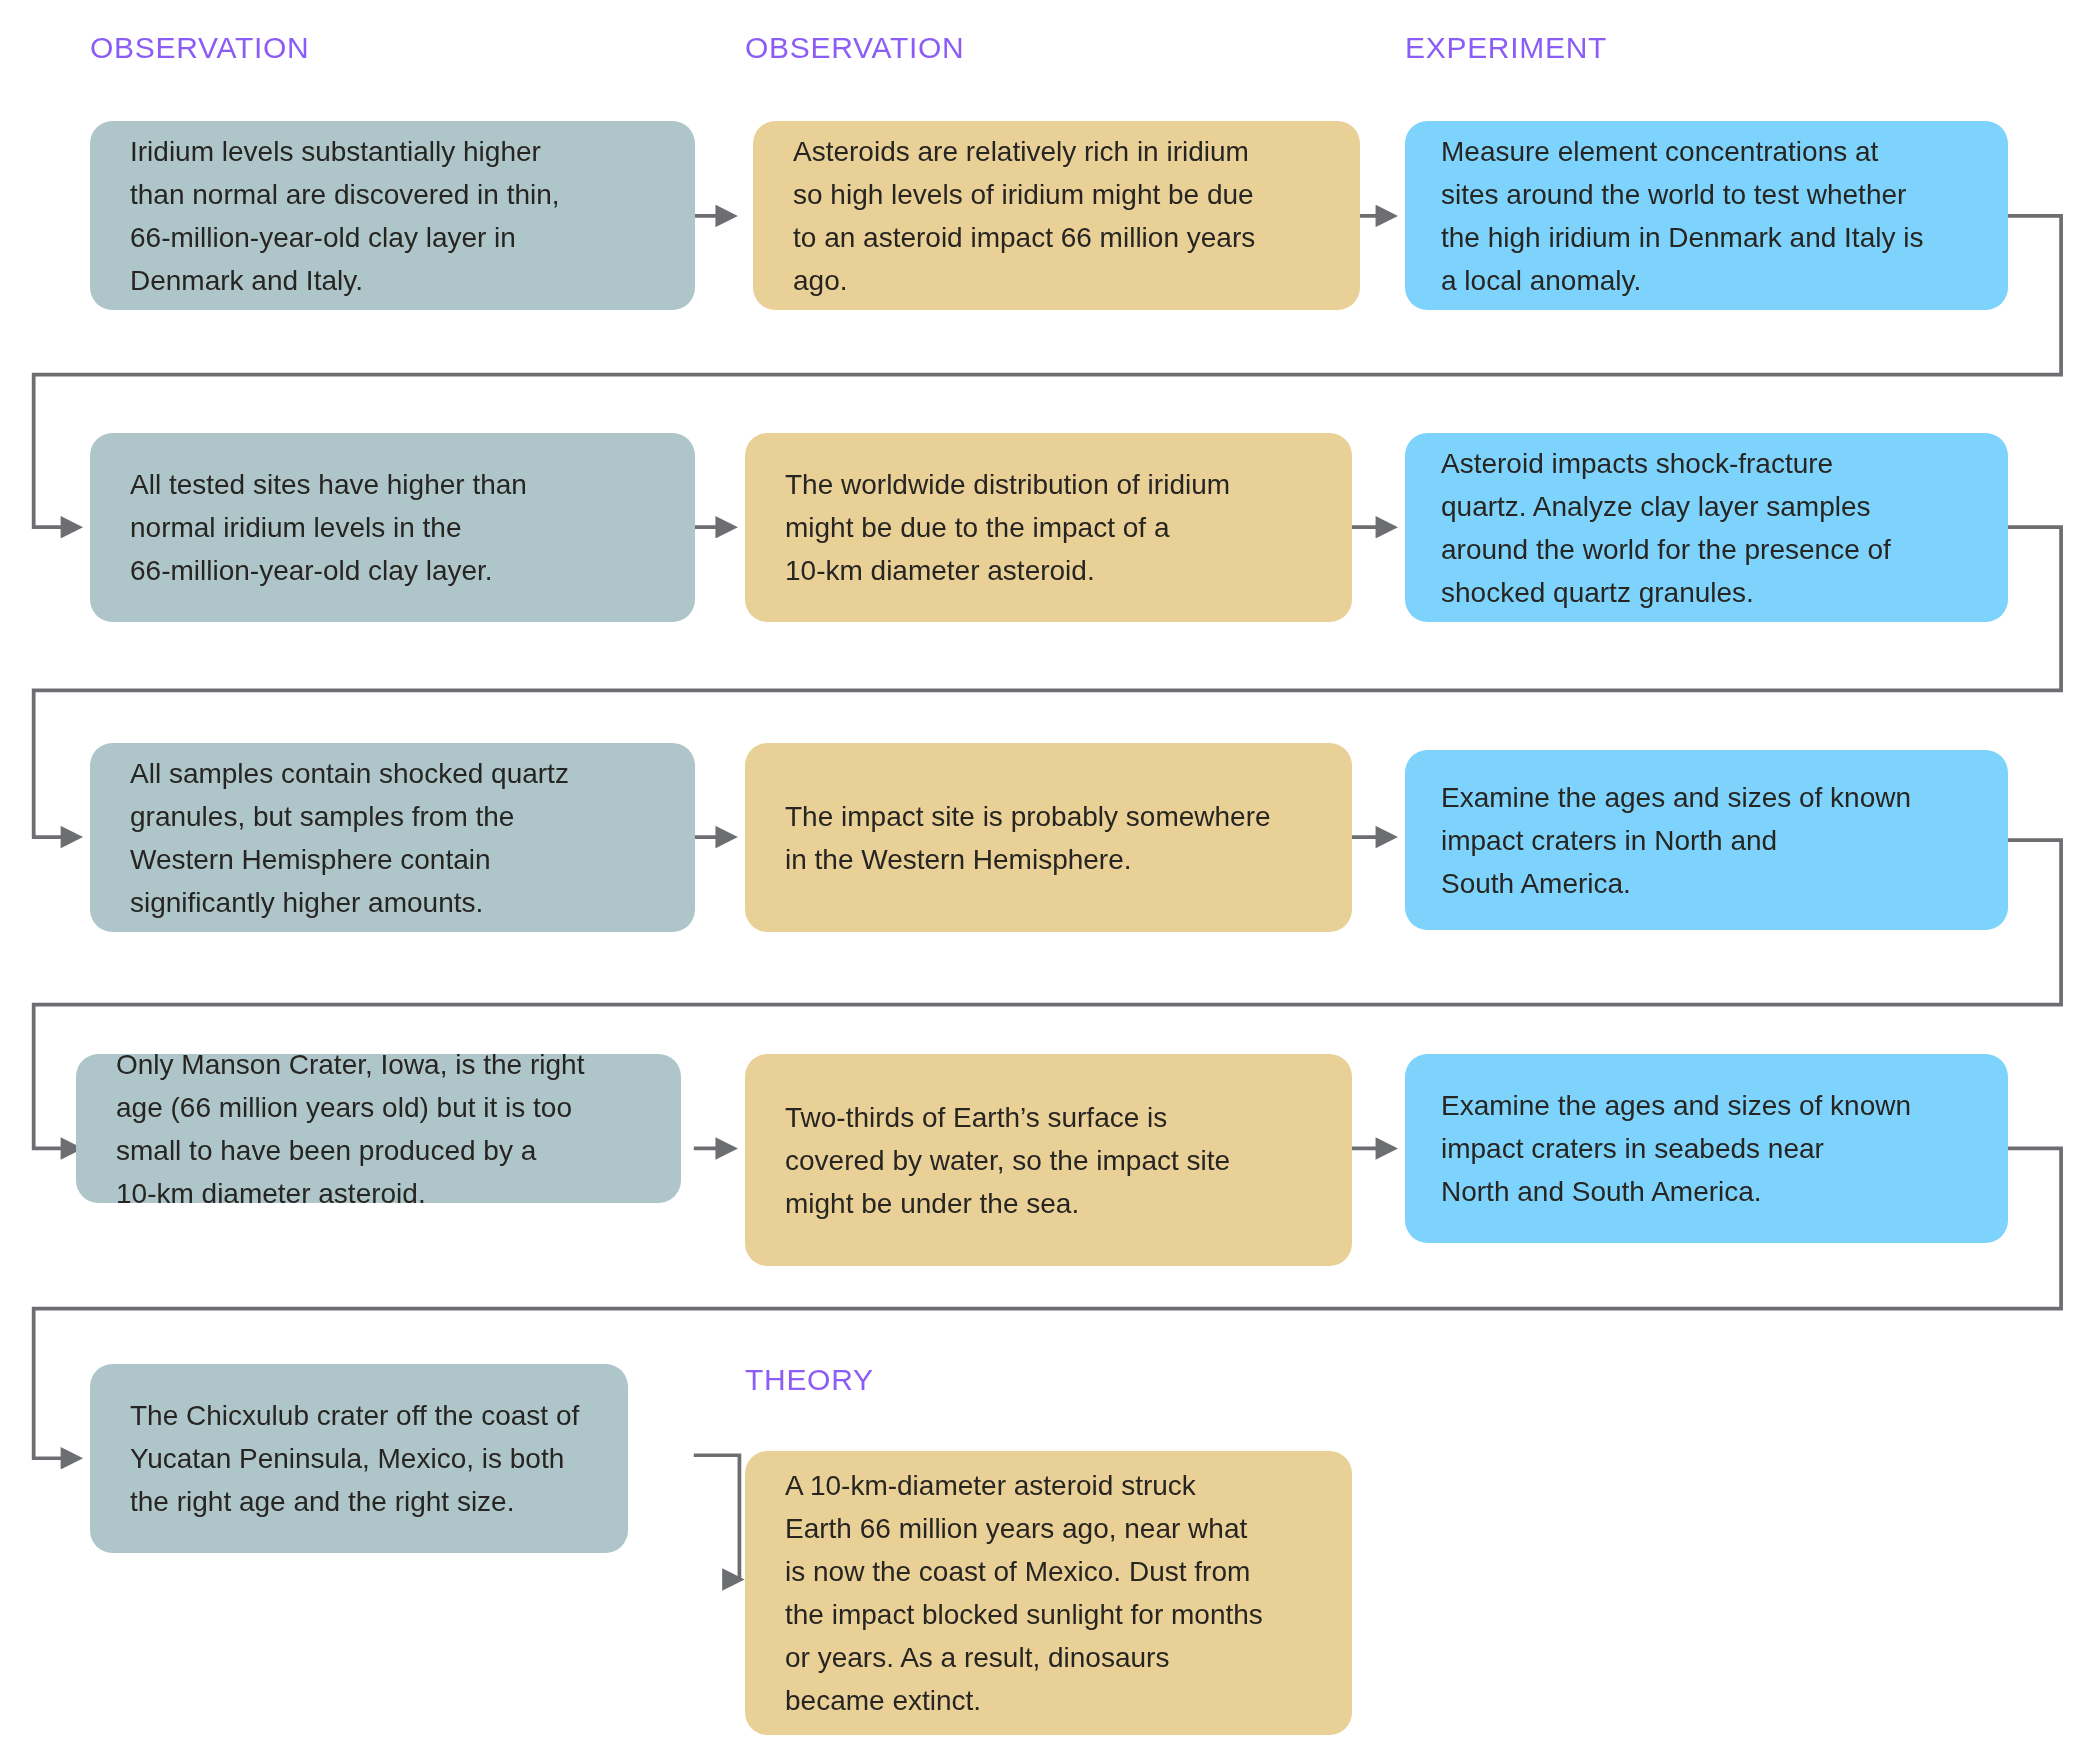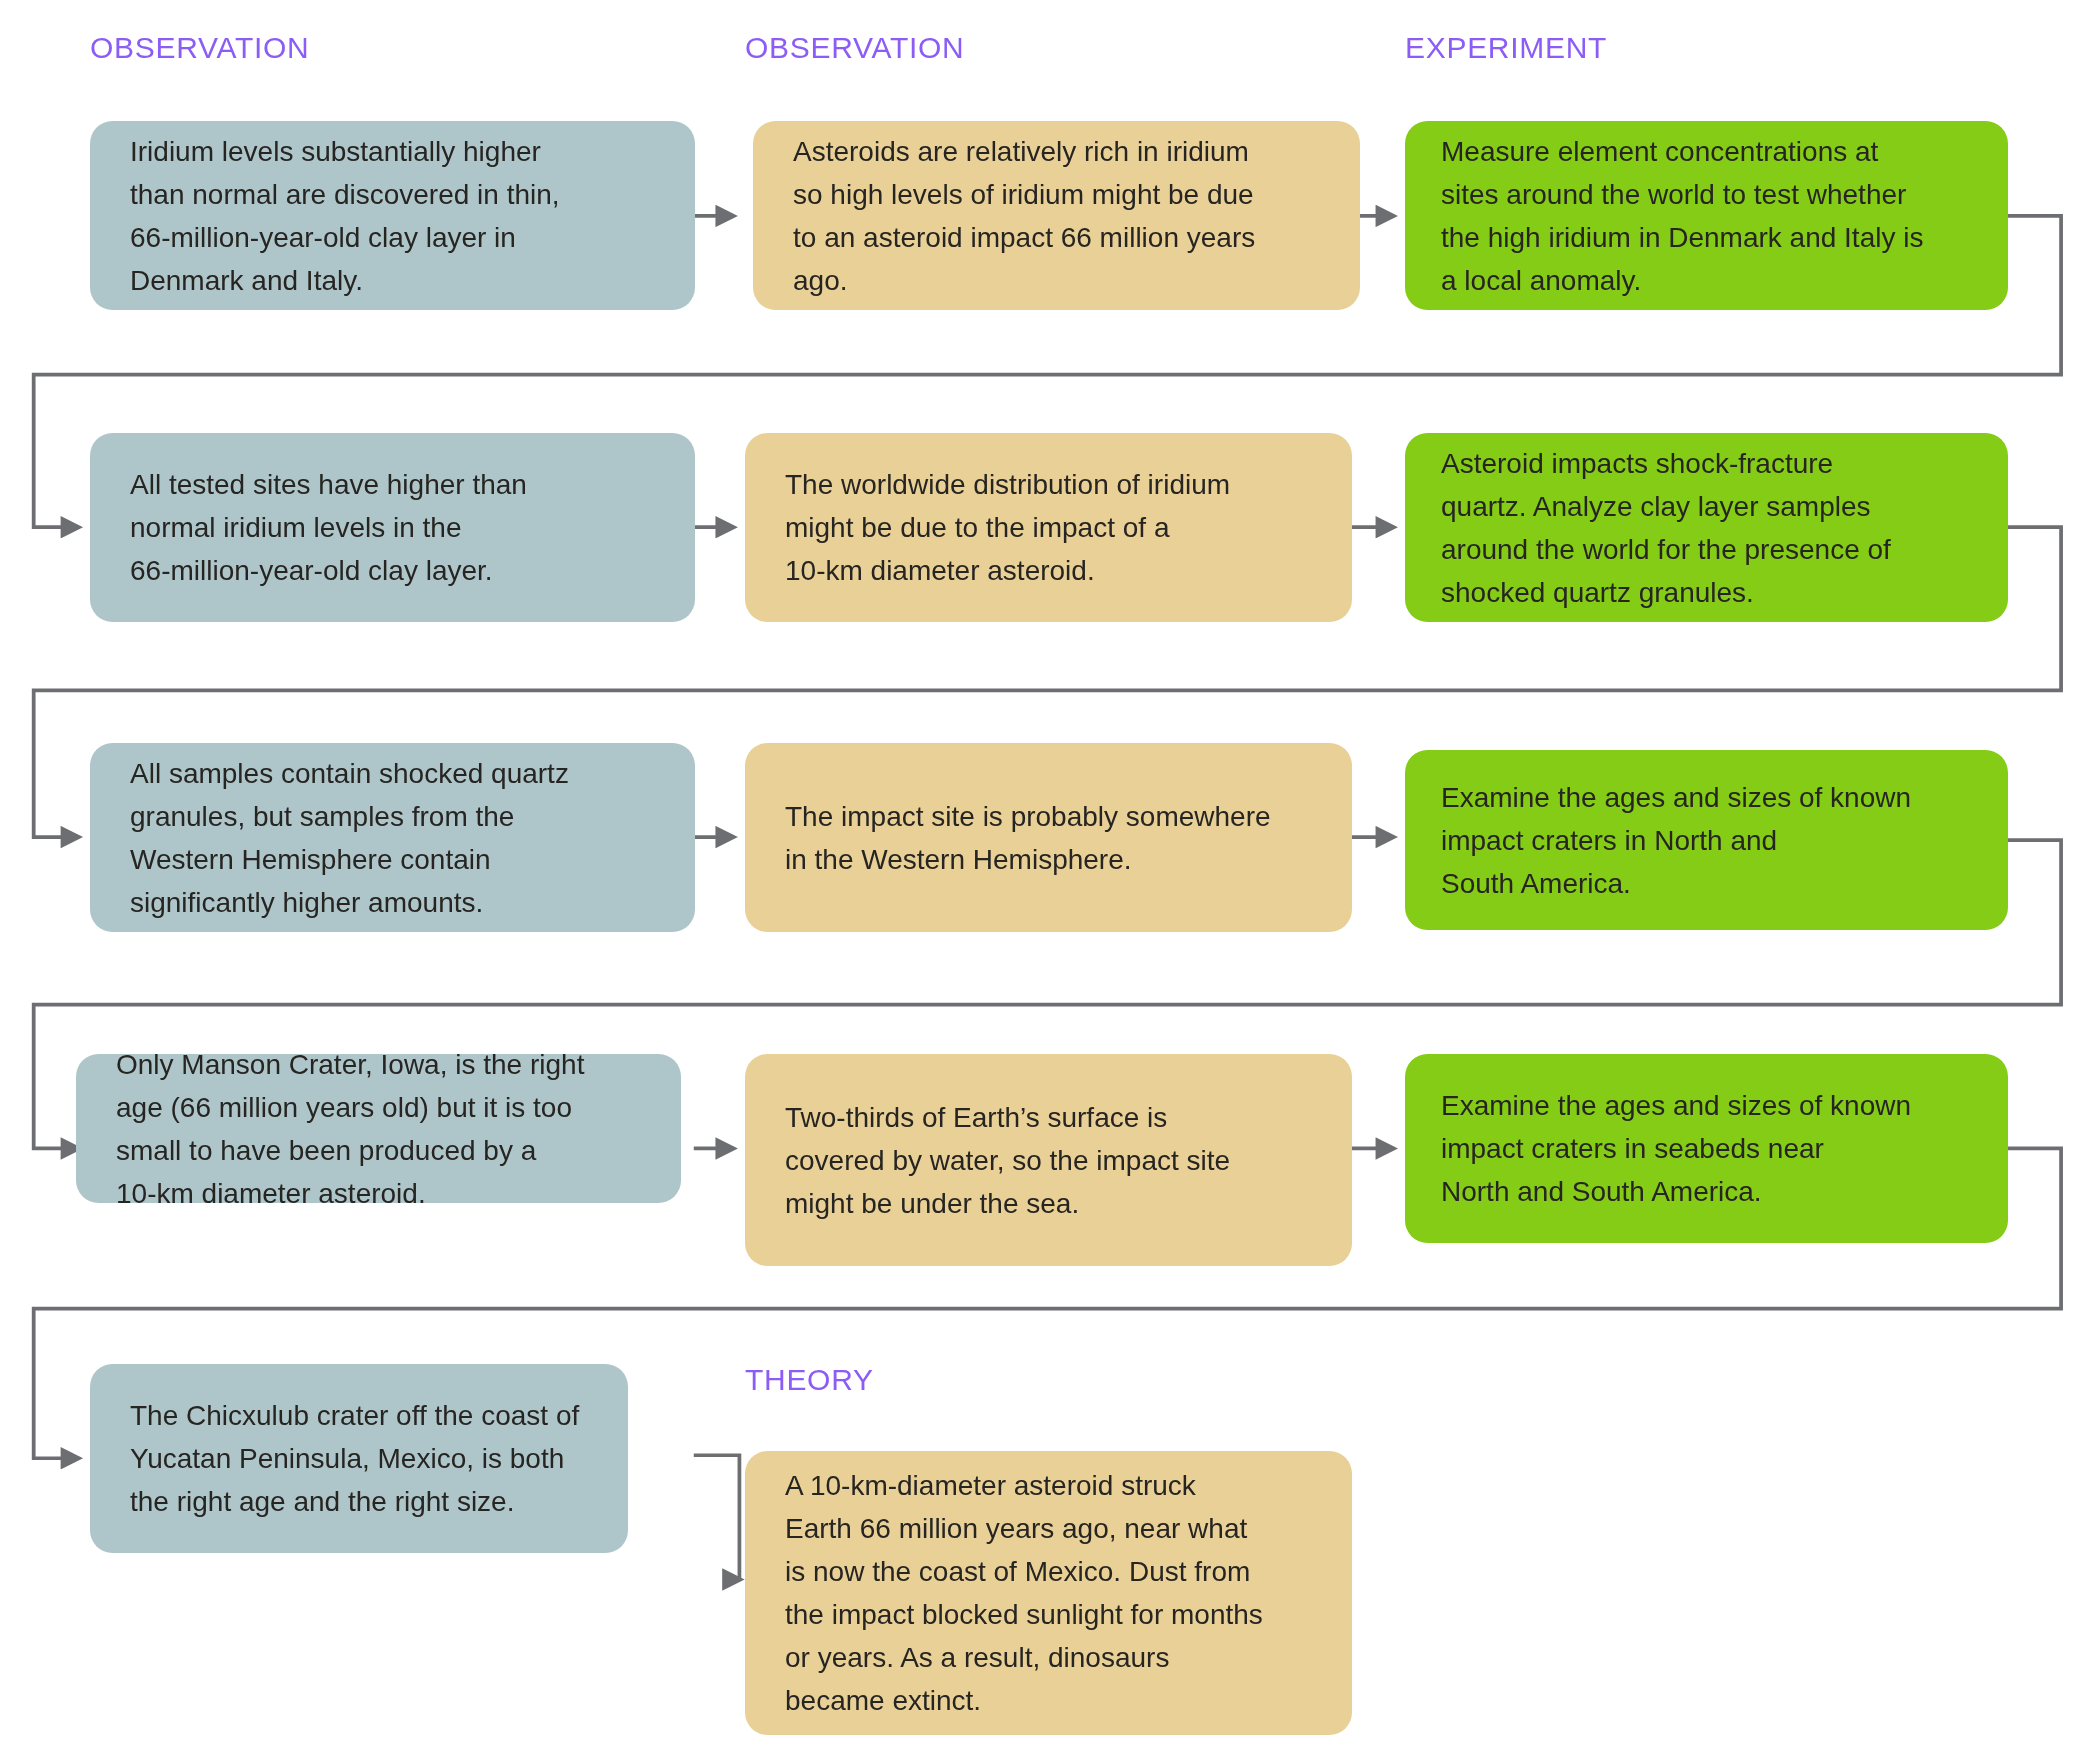--- a/index.html
+++ b/index.html
@@ -41,7 +41,7 @@
   }
   .obs { background: #aec6ca; }
   .hyp { background: #e9d097; }
-  .exp { background: #84cc16; padding-left: 36px; }
+  .exp { background: #7dd3fc; padding-left: 36px; }
 </style>
 </head>
 <body>

